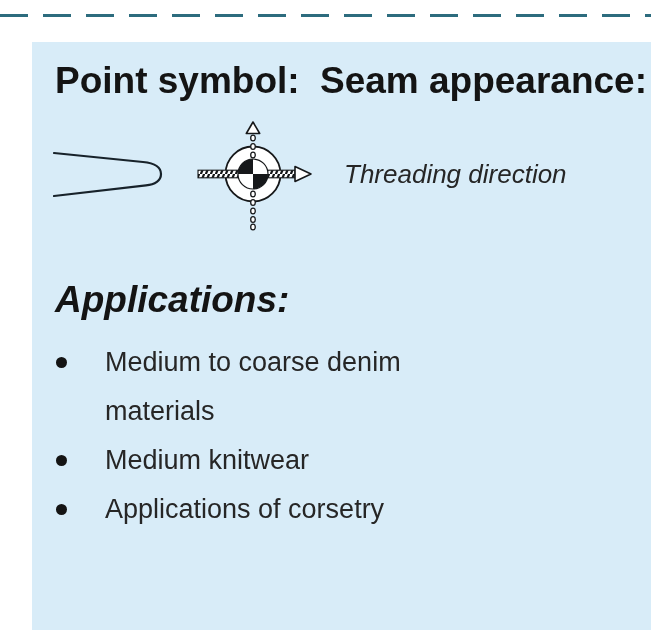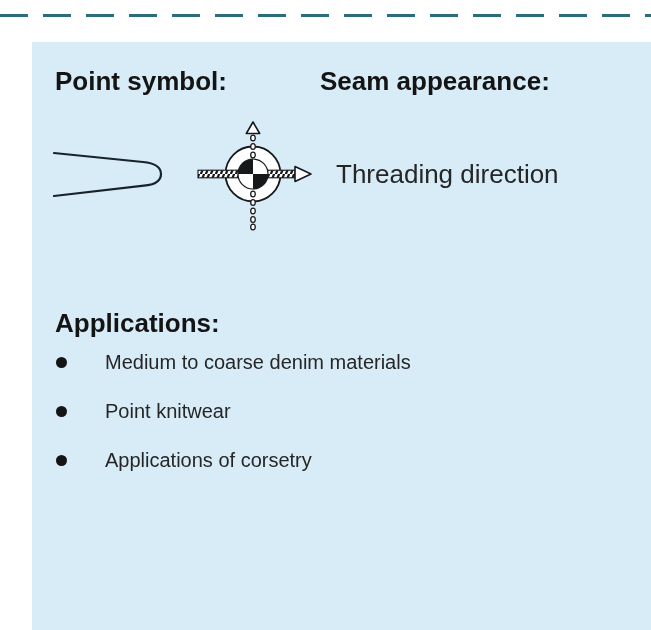--- a/index.html
+++ b/index.html
@@ -25,7 +25,7 @@
 
   .heading {
     position:absolute;
-    font-weight:bold; font-size:26px; line-height:34px;
+    font-weight:bold; font-size:37px; line-height:34px;
     color:var(--heading-text, #141414);
     white-space:nowrap;
   }

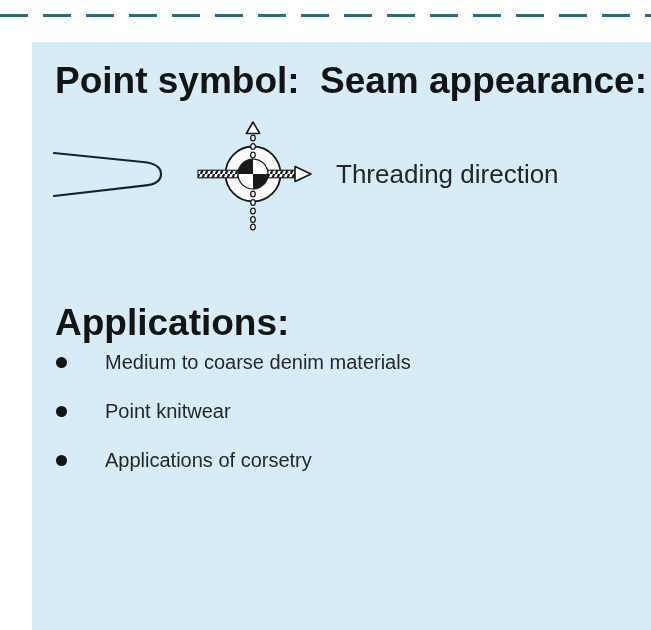--- a/index.html
+++ b/index.html
@@ -37,10 +37,11 @@
   .seam-svg   { position:absolute; left:158px; top:68px; }
 
   .threading-label {
-    position:absolute; left:304px; top:118px;
+    position:absolute; left:312px; top:118px;
     font-size:26px; line-height:28px;
     color:var(--body-text, #262626);
     white-space:nowrap;
+    font-style:italic;
   }
 
   .apps-list {

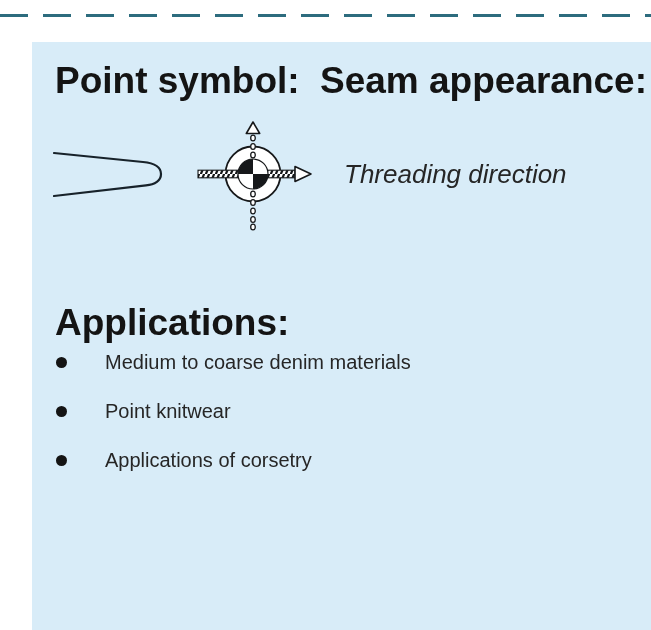--- a/index.html
+++ b/index.html
@@ -31,7 +31,7 @@
   }
   .h-point { left:23px; top:22px; }
   .h-seam  { left:288px; top:22px;text-align:center; }
-  .h-apps  { left:23px; top:264px; }
+  .h-apps  { left:23px; top:241px;font-style:italic; }
 
   .needle-svg { position:absolute; left:13px; top:98px; }
   .seam-svg   { position:absolute; left:158px; top:68px; }

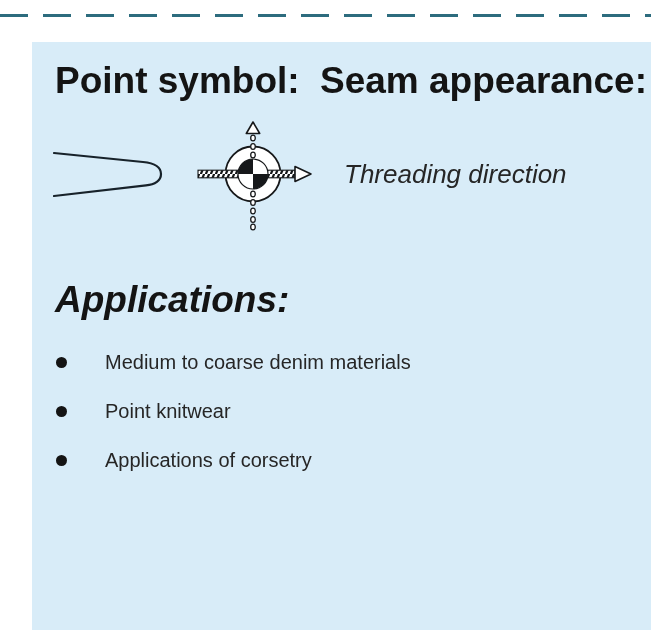--- a/index.html
+++ b/index.html
@@ -47,7 +47,7 @@
   .apps-list {
     position:absolute; left:24px; top:296px; width:380px;
     list-style:none;
-    font-size:20px; line-height:49px;
+    font-size:27px; line-height:49px;
     color:var(--body-text, #262626);
   }
   .apps-list li { position:relative; padding-left:49px; }

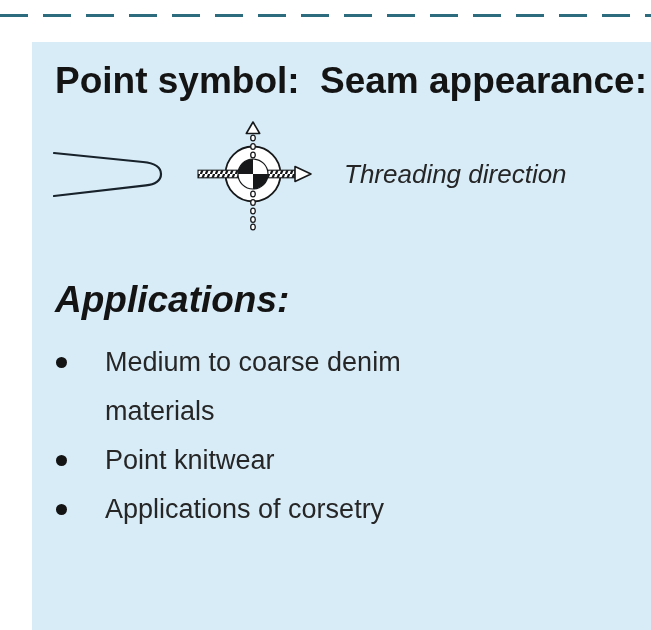--- a/index.html
+++ b/index.html
@@ -118,7 +118,7 @@
       </li>
       <li>
         <span class="bullet-dot"></span>
-        <span>Point knitwear</span>
+        <span>Medium knitwear</span>
       </li>
       <li>
         <span class="bullet-dot"></span>

